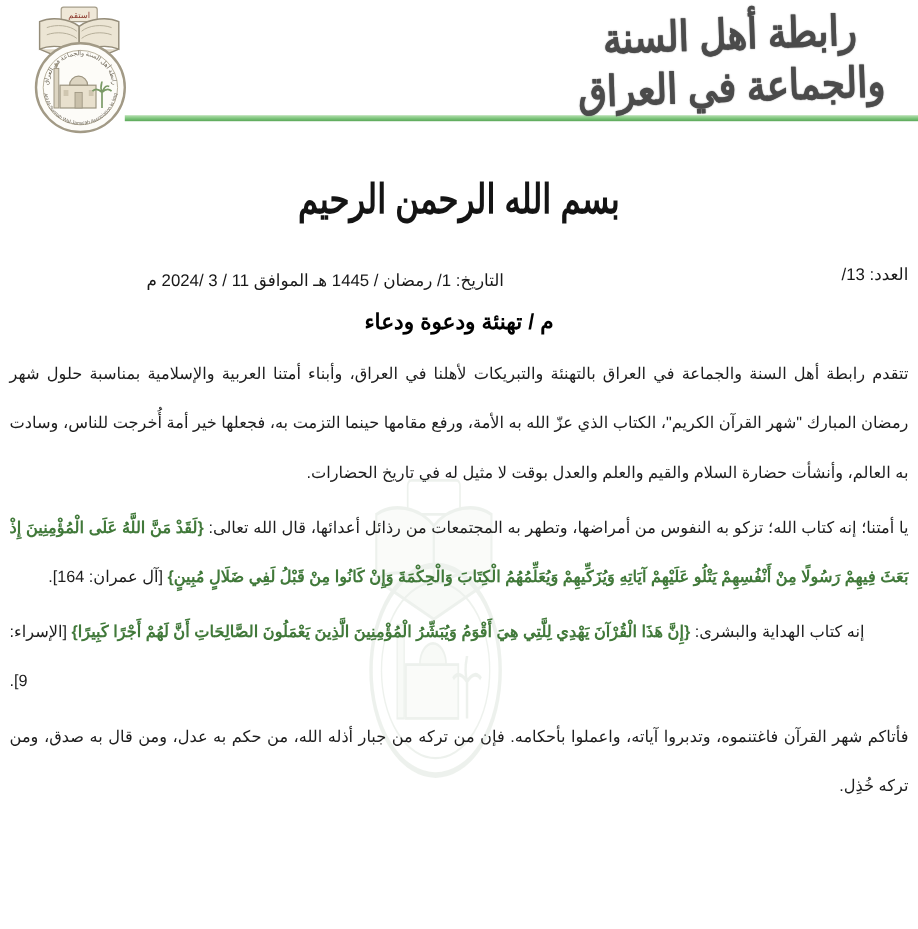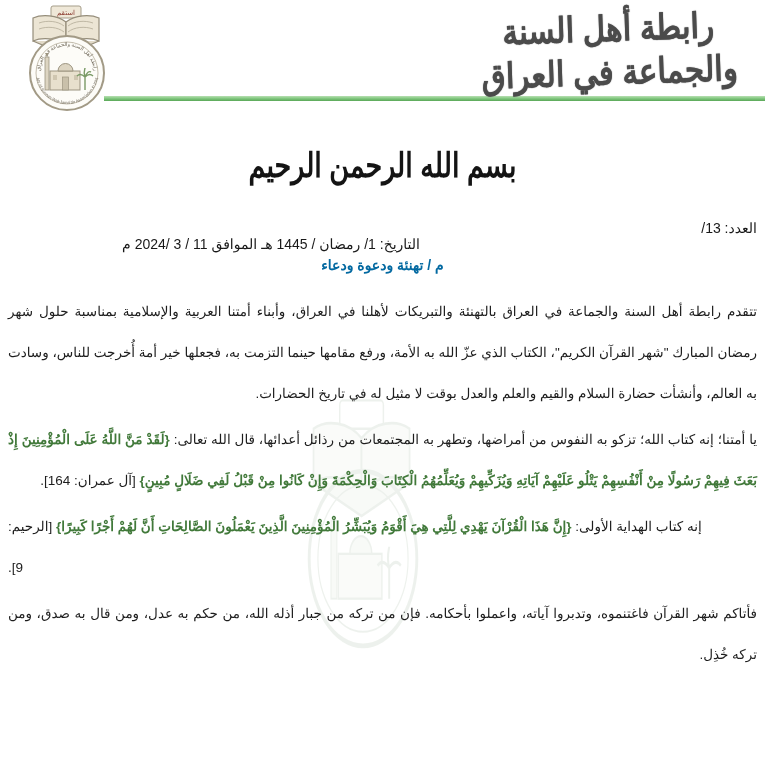--- a/index.html
+++ b/index.html
@@ -30,7 +30,7 @@
   
   .meta{position:absolute;top:220px;left:0;right:0;height:24px;font-size:14px;color:#181818;}
   .issue{position:absolute;right:8px;top:0;}
-  .date{position:absolute;right:345px;top:16px;white-space:nowrap;}
+  .date{position:absolute;right:345px;top:5px;white-space:nowrap;}
   
   .subject{
     position:absolute;top:257px;left:0;right:0;text-align:center;

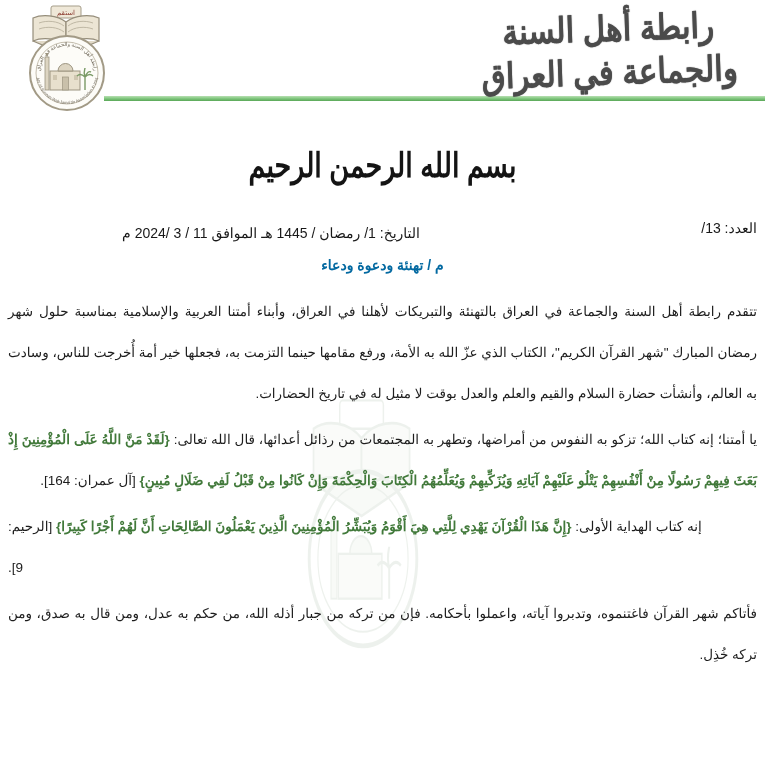--- a/index.html
+++ b/index.html
@@ -34,7 +34,7 @@
   
   .subject{
     position:absolute;top:257px;left:0;right:0;text-align:center;
-    font-size:14px;font-weight:bold;color:#0369a1;
+    font-size:18px;font-weight:bold;color:#000000;
   }
   
   .letter-body{

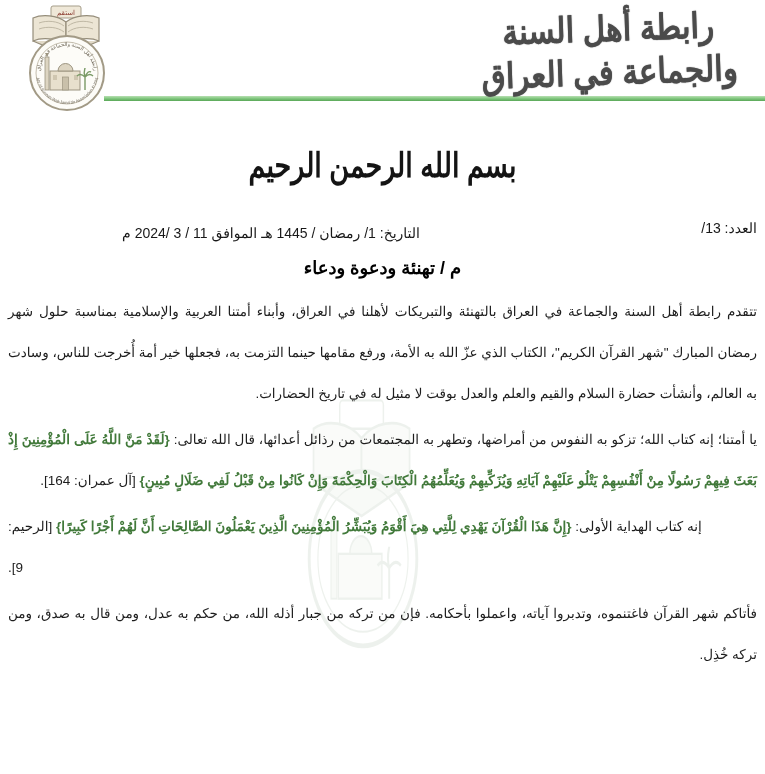--- a/index.html
+++ b/index.html
@@ -124,7 +124,7 @@
   <div class="letter-body">
     <p>تتقدم رابطة أهل السنة والجماعة في العراق بالتهنئة والتبريكات لأهلنا في العراق، وأبناء أمتنا العربية والإسلامية بمناسبة حلول شهر رمضان المبارك "شهر القرآن الكريم"، الكتاب الذي عزّ الله به الأمة، ورفع مقامها حينما التزمت به، فجعلها خير أمة أُخرجت للناس، وسادت به العالم، وأنشأت حضارة السلام والقيم والعلم والعدل بوقت لا مثيل له في تاريخ الحضارات.</p>
     <p><span>يا أمتنا؛ إنه كتاب الله؛ تزكو به النفوس من أمراضها، وتطهر به المجتمعات من رذائل أعدائها، قال الله تعالى: </span><span class="verse">{لَقَدْ مَنَّ اللَّهُ عَلَى الْمُؤْمِنِينَ إِذْ بَعَثَ فِيهِمْ رَسُولًا مِنْ أَنْفُسِهِمْ يَتْلُو عَلَيْهِمْ آيَاتِهِ وَيُزَكِّيهِمْ وَيُعَلِّمُهُمُ الْكِتَابَ وَالْحِكْمَةَ وَإِنْ كَانُوا مِنْ قَبْلُ لَفِي ضَلَالٍ مُبِينٍ}</span><span> [آل عمران: 164].</span></p>
-    <p class="isra-par"><span>إنه كتاب الهداية الأولى: </span><span class="verse">{إِنَّ هَذَا الْقُرْآنَ يَهْدِي لِلَّتِي هِيَ أَقْوَمُ وَيُبَشِّرُ الْمُؤْمِنِينَ الَّذِينَ يَعْمَلُونَ الصَّالِحَاتِ أَنَّ لَهُمْ أَجْرًا كَبِيرًا}</span><span> [الرحيم:</span><br><span>9].</span></p>
+    <p class="isra-par"><span>إنه كتاب الهداية الأولى: </span><span class="verse">{إِنَّ هَذَا الْقُرْآنَ يَهْدِي لِلَّتِي هِيَ أَقْوَمُ وَيُبَشِّرُ الْمُؤْمِنِينَ الَّذِينَ يَعْمَلُونَ الصَّالِحَاتِ أَنَّ لَهُمْ أَجْرًا كَبِيرًا}</span><span> [الإسراء:</span><br><span>9].</span></p>
     <p>فأتاكم شهر القرآن فاغتنموه، وتدبروا آياته، واعملوا بأحكامه. فإن من تركه من جبار أذله الله، من حكم به عدل، ومن قال به صدق، ومن تركه خُذِل.</p>
   </div>
 

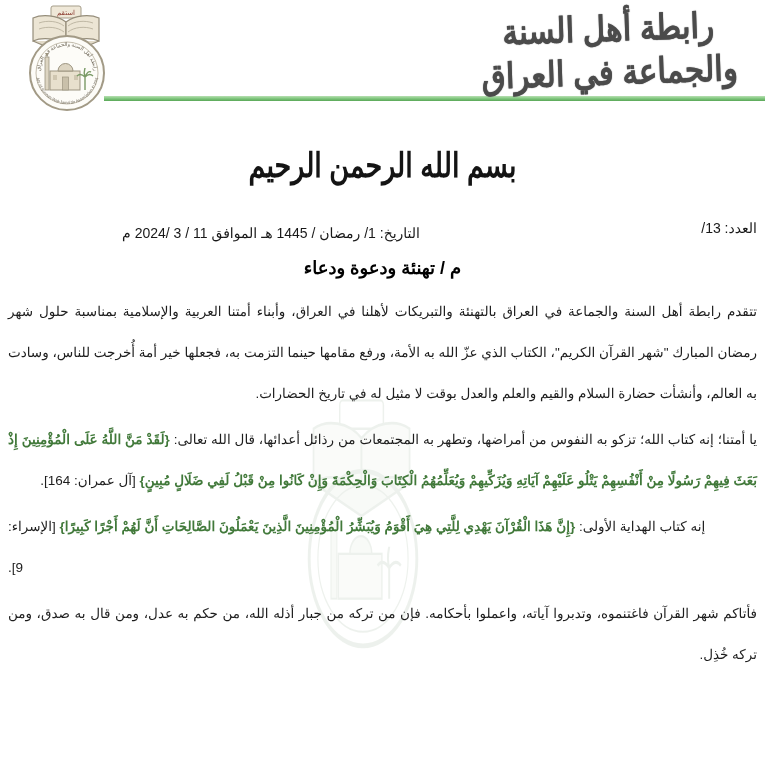--- a/index.html
+++ b/index.html
@@ -124,7 +124,7 @@
   <div class="letter-body">
     <p>تتقدم رابطة أهل السنة والجماعة في العراق بالتهنئة والتبريكات لأهلنا في العراق، وأبناء أمتنا العربية والإسلامية بمناسبة حلول شهر رمضان المبارك "شهر القرآن الكريم"، الكتاب الذي عزّ الله به الأمة، ورفع مقامها حينما التزمت به، فجعلها خير أمة أُخرجت للناس، وسادت به العالم، وأنشأت حضارة السلام والقيم والعلم والعدل بوقت لا مثيل له في تاريخ الحضارات.</p>
     <p><span>يا أمتنا؛ إنه كتاب الله؛ تزكو به النفوس من أمراضها، وتطهر به المجتمعات من رذائل أعدائها، قال الله تعالى: </span><span class="verse">{لَقَدْ مَنَّ اللَّهُ عَلَى الْمُؤْمِنِينَ إِذْ بَعَثَ فِيهِمْ رَسُولًا مِنْ أَنْفُسِهِمْ يَتْلُو عَلَيْهِمْ آيَاتِهِ وَيُزَكِّيهِمْ وَيُعَلِّمُهُمُ الْكِتَابَ وَالْحِكْمَةَ وَإِنْ كَانُوا مِنْ قَبْلُ لَفِي ضَلَالٍ مُبِينٍ}</span><span> [آل عمران: 164].</span></p>
-    <p class="isra-par"><span>إنه كتاب الهداية الأولى: </span><span class="verse">{إِنَّ هَذَا الْقُرْآنَ يَهْدِي لِلَّتِي هِيَ أَقْوَمُ وَيُبَشِّرُ الْمُؤْمِنِينَ الَّذِينَ يَعْمَلُونَ الصَّالِحَاتِ أَنَّ لَهُمْ أَجْرًا كَبِيرًا}</span><span> [الإسراء:</span><br><span>9].</span></p>
+    <p class="isra-par"><span>إنه كتاب الهداية والبشرى: </span><span class="verse">{إِنَّ هَذَا الْقُرْآنَ يَهْدِي لِلَّتِي هِيَ أَقْوَمُ وَيُبَشِّرُ الْمُؤْمِنِينَ الَّذِينَ يَعْمَلُونَ الصَّالِحَاتِ أَنَّ لَهُمْ أَجْرًا كَبِيرًا}</span><span> [الإسراء:</span><br><span>9].</span></p>
     <p>فأتاكم شهر القرآن فاغتنموه، وتدبروا آياته، واعملوا بأحكامه. فإن من تركه من جبار أذله الله، من حكم به عدل، ومن قال به صدق، ومن تركه خُذِل.</p>
   </div>
 

